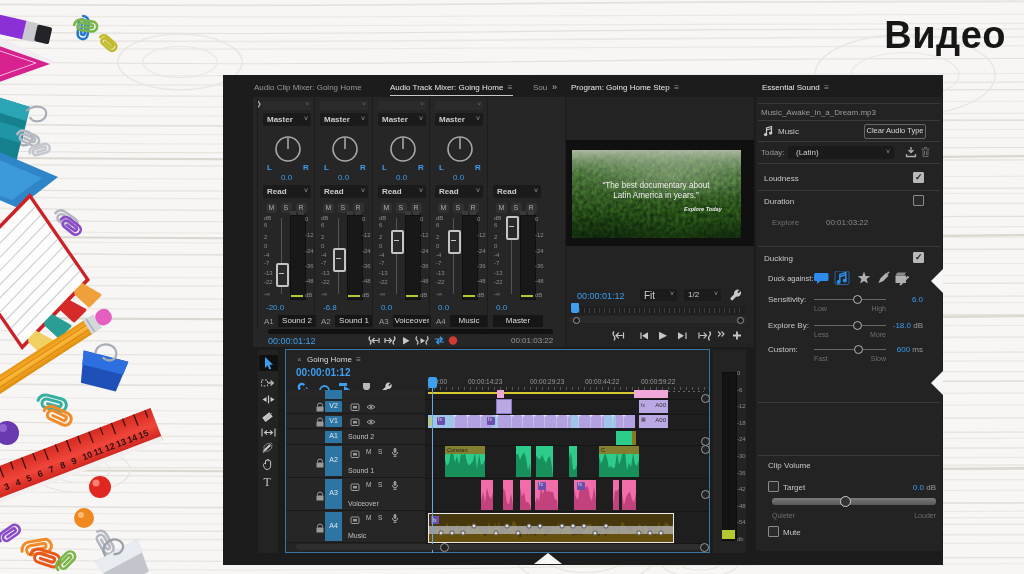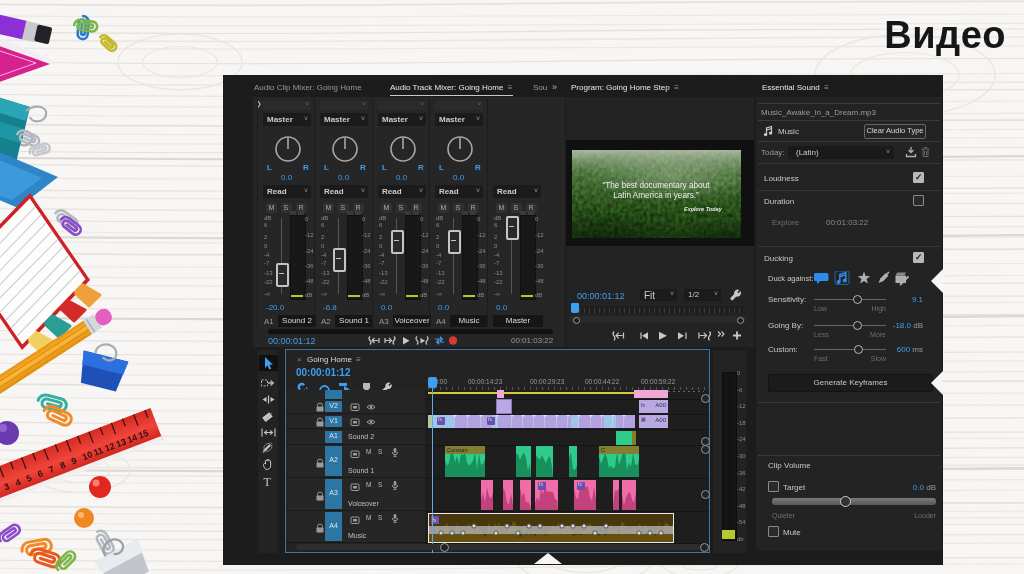--- a/index.html
+++ b/index.html
@@ -547,7 +547,7 @@
 <div style="position:absolute;left:630px;top:220px;width:7px;height:7px;border:1.5px solid #b8b8b8;border-radius:50%;background:#232323;"></div>
 <div style="position:absolute;left:591px;top:230px;font-size:7px;color:#6f6f6f;">Low</div>
 <div style="position:absolute;left:663px;top:230px;font-size:7px;color:#6f6f6f;transform:translateX(-100%);">High</div>
-<div style="position:absolute;left:700px;top:220px;font-size:8px;transform:translateX(-100%);"><span style="color:#3e9ef0">9.1</span></div>
+<div style="position:absolute;left:700px;top:220px;font-size:8px;transform:translateX(-100%);"><span style="color:#3e9ef0">6.0</span></div>
 <div style="position:absolute;left:545px;top:246px;font-size:8px;color:#c8c8c8;">Going By:</div>
 <div style="position:absolute;left:591px;top:250px;width:72px;height:1px;background:#666;"></div>
 <div style="position:absolute;left:630px;top:246px;width:7px;height:7px;border:1.5px solid #b8b8b8;border-radius:50%;background:#232323;"></div>

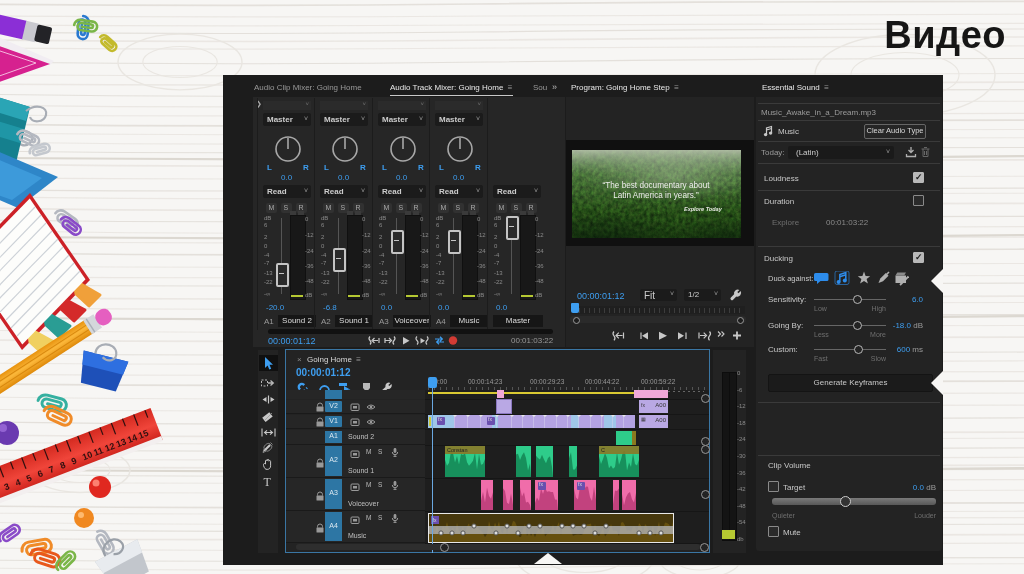--- a/index.html
+++ b/index.html
@@ -548,7 +548,7 @@
 <div style="position:absolute;left:591px;top:230px;font-size:7px;color:#6f6f6f;">Low</div>
 <div style="position:absolute;left:663px;top:230px;font-size:7px;color:#6f6f6f;transform:translateX(-100%);">High</div>
 <div style="position:absolute;left:700px;top:220px;font-size:8px;transform:translateX(-100%);"><span style="color:#3e9ef0">6.0</span></div>
-<div style="position:absolute;left:545px;top:246px;font-size:8px;color:#c8c8c8;">Going By:</div>
+<div style="position:absolute;left:545px;top:246px;font-size:8px;color:#c8c8c8;">Explore By:</div>
 <div style="position:absolute;left:591px;top:250px;width:72px;height:1px;background:#666;"></div>
 <div style="position:absolute;left:630px;top:246px;width:7px;height:7px;border:1.5px solid #b8b8b8;border-radius:50%;background:#232323;"></div>
 <div style="position:absolute;left:591px;top:256px;font-size:7px;color:#6f6f6f;">Less</div>

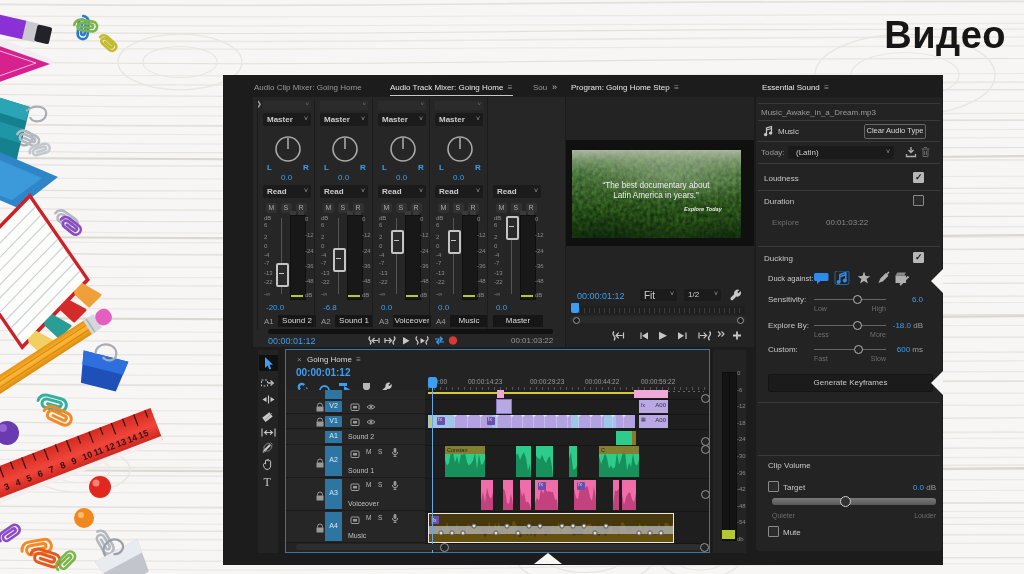--- a/index.html
+++ b/index.html
@@ -560,9 +560,6 @@
 <div style="position:absolute;left:591px;top:280px;font-size:7px;color:#6f6f6f;">Fast</div>
 <div style="position:absolute;left:663px;top:280px;font-size:7px;color:#6f6f6f;transform:translateX(-100%);">Slow</div>
 <div style="position:absolute;left:700px;top:270px;font-size:8px;transform:translateX(-100%);"><span style="color:#3e9ef0">600</span> <span style="color:#9b9b9b">ms</span></div>
-<div style="position:absolute;left:545px;top:299px;width:163px;height:16px;background:#1b1b1b;border:1px solid #141414;border-radius:2px;">
-      <div style="position:absolute;width:100%;text-align:center;top:3px;font-size:8px;color:#c8c8c8">Generate Keyframes</div>
-    </div>
 <div style="position:absolute;left:535px;top:327px;width:182px;height:1px;background:#3a3a3a;"></div>
 <div style="position:absolute;left:535px;top:380px;width:182px;height:1px;background:#3a3a3a;"></div>
 <div style="position:absolute;left:545px;top:386px;font-size:8px;color:#c8c8c8;">Clip Volume</div>

